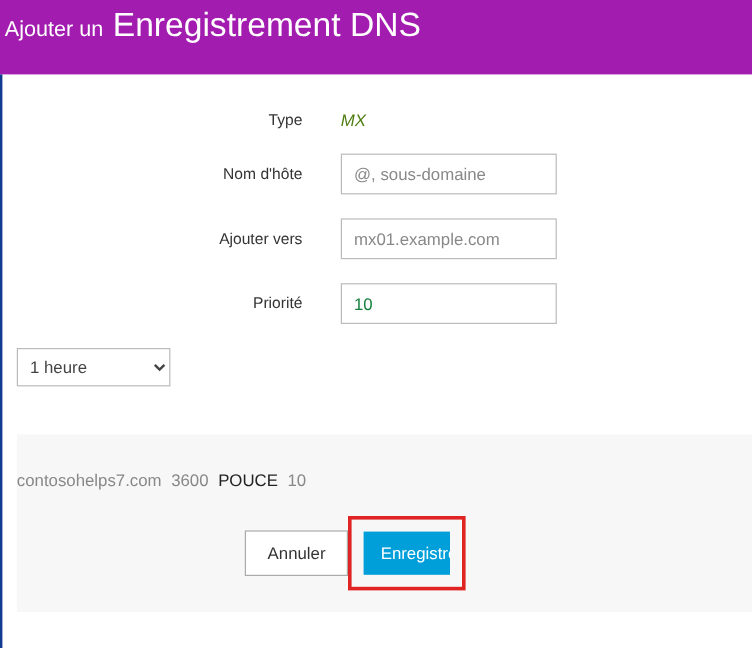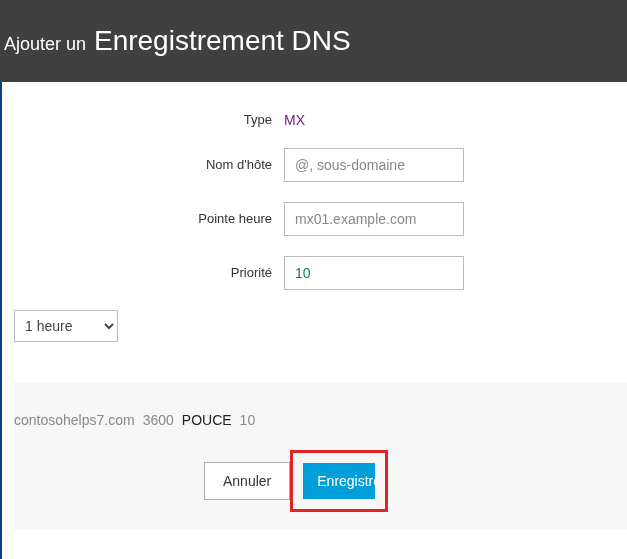--- a/index.html
+++ b/index.html
@@ -11,9 +11,9 @@
     background: #fff;
   }
   .header {
-    background: #404040;
+    background: #a21caf;
     color: #fff;
-    padding: 24px 4px 24px 4px;
+    padding: 4px 4px 24px 4px;
     line-height: 1.2;
   }
   .header-small {

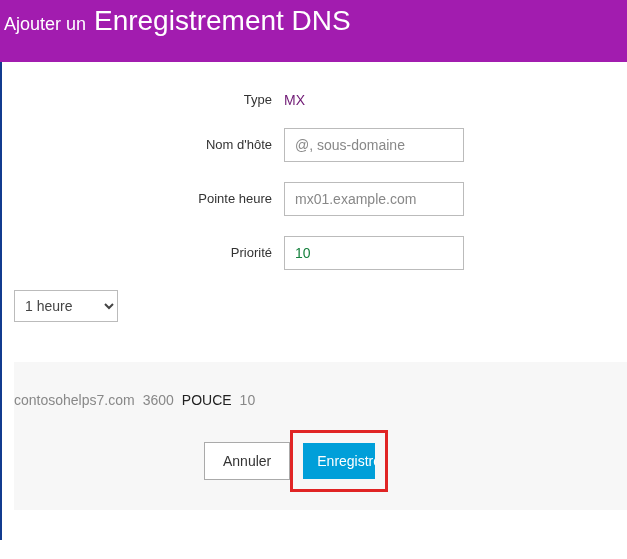--- a/index.html
+++ b/index.html
@@ -41,7 +41,7 @@
   .label {
     width: 270px;
     text-align: right;
-    padding-right: 12px;
+    padding-right: 32px;
     font-size: 13px;
     color: #333;
   }

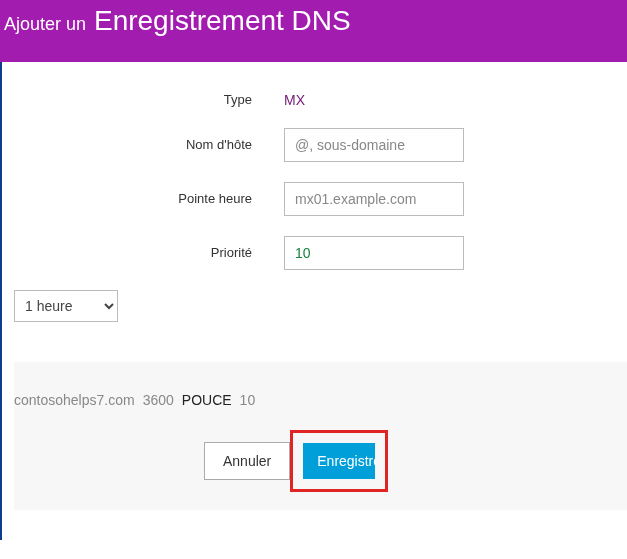--- a/index.html
+++ b/index.html
@@ -51,7 +51,8 @@
   }
   .value-static {
     font-size: 14px;
-    color: #701a75;
+    color: #4d7c0f;
+    font-style: italic;
   }
   .field {
     width: 180px;

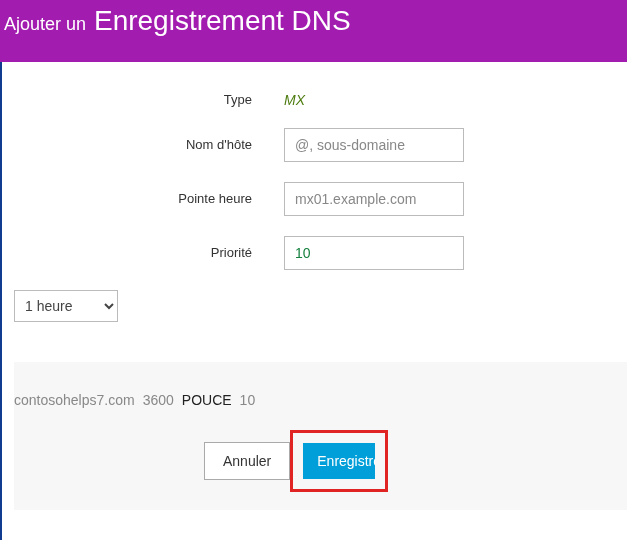--- a/index.html
+++ b/index.html
@@ -153,7 +153,7 @@
   </div>
 
   <div class="row">
-    <div class="label">Pointe heure</div>
+    <div class="label">Ajouter vers</div>
     <div class="field">
       <input type="text" placeholder="mx01.example.com" style="">
     </div>

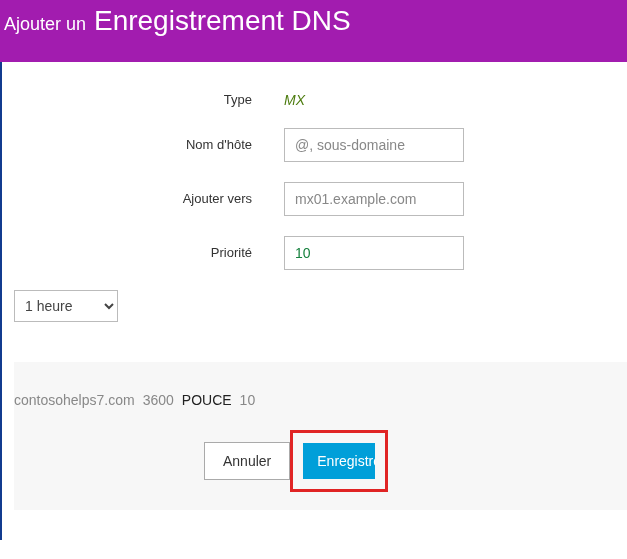--- a/index.html
+++ b/index.html
@@ -70,7 +70,7 @@
     color: #888;
   }
   select {
-    width: 104px;
+    width: 128px;
     height: 32px;
     border: 1px solid #bbb;
     padding: 0 6px;

